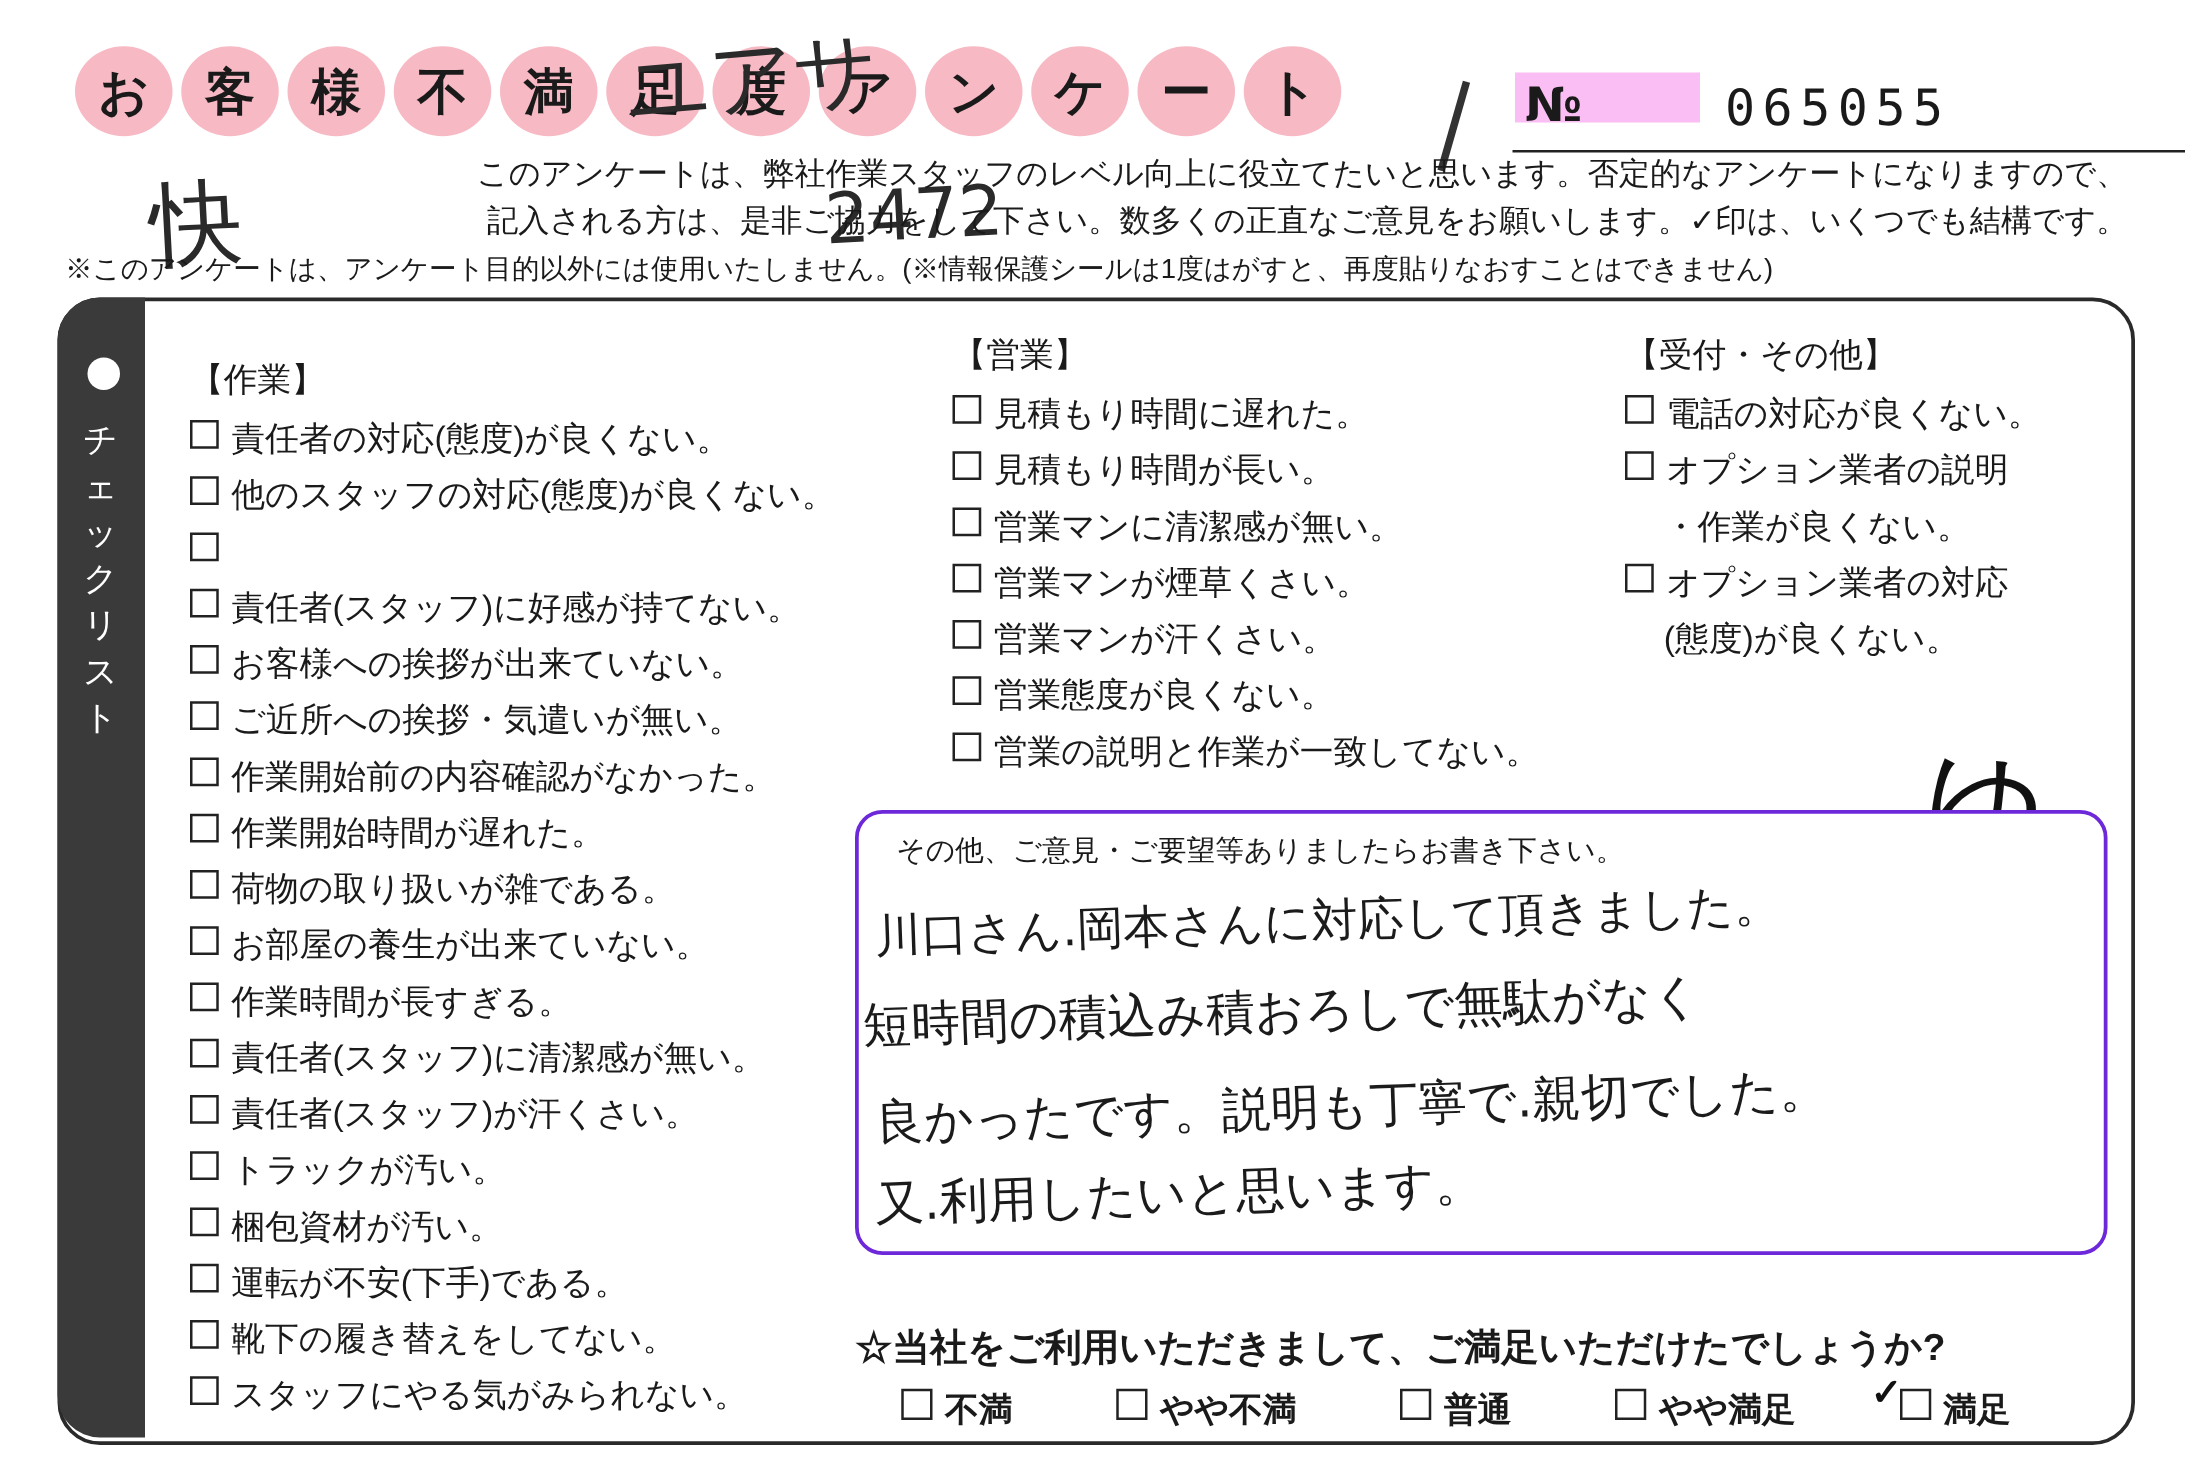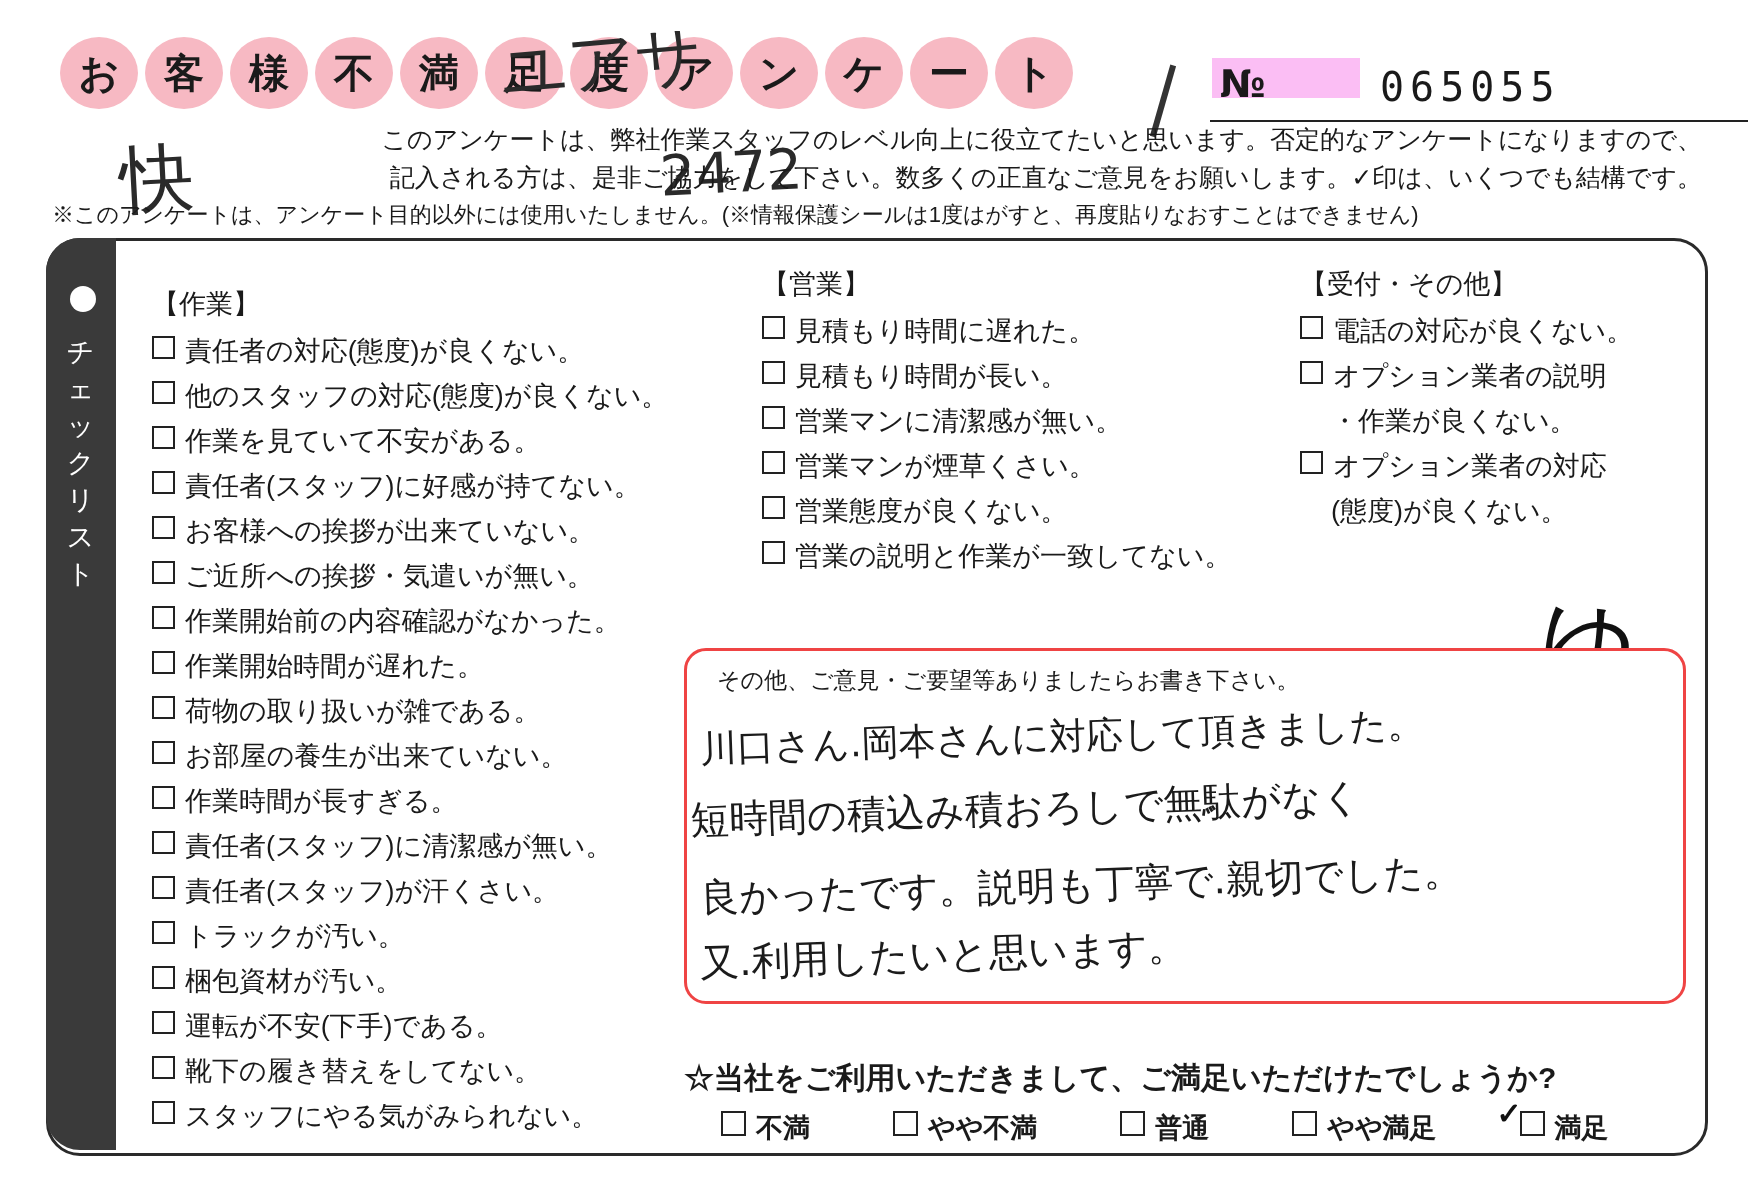--- a/index.html
+++ b/index.html
@@ -164,7 +164,7 @@
     <h4>【作業】</h4>
     <div class="item"><span class="cb"></span><span>責任者の対応(態度)が良くない。</span></div>
     <div class="item"><span class="cb"></span><span>他のスタッフの対応(態度)が良くない。</span></div>
-    <div class="item"><span class="cb"></span><span>作業を見ていて不安がある。</span></div>
+    <div class="item"><span class="cb"></span></div>
     <div class="item"><span class="cb"></span><span>責任者(スタッフ)に好感が持てない。</span></div>
     <div class="item"><span class="cb"></span><span>お客様への挨拶が出来ていない。</span></div>
     <div class="item"><span class="cb"></span><span>ご近所への挨拶・気遣いが無い。</span></div>

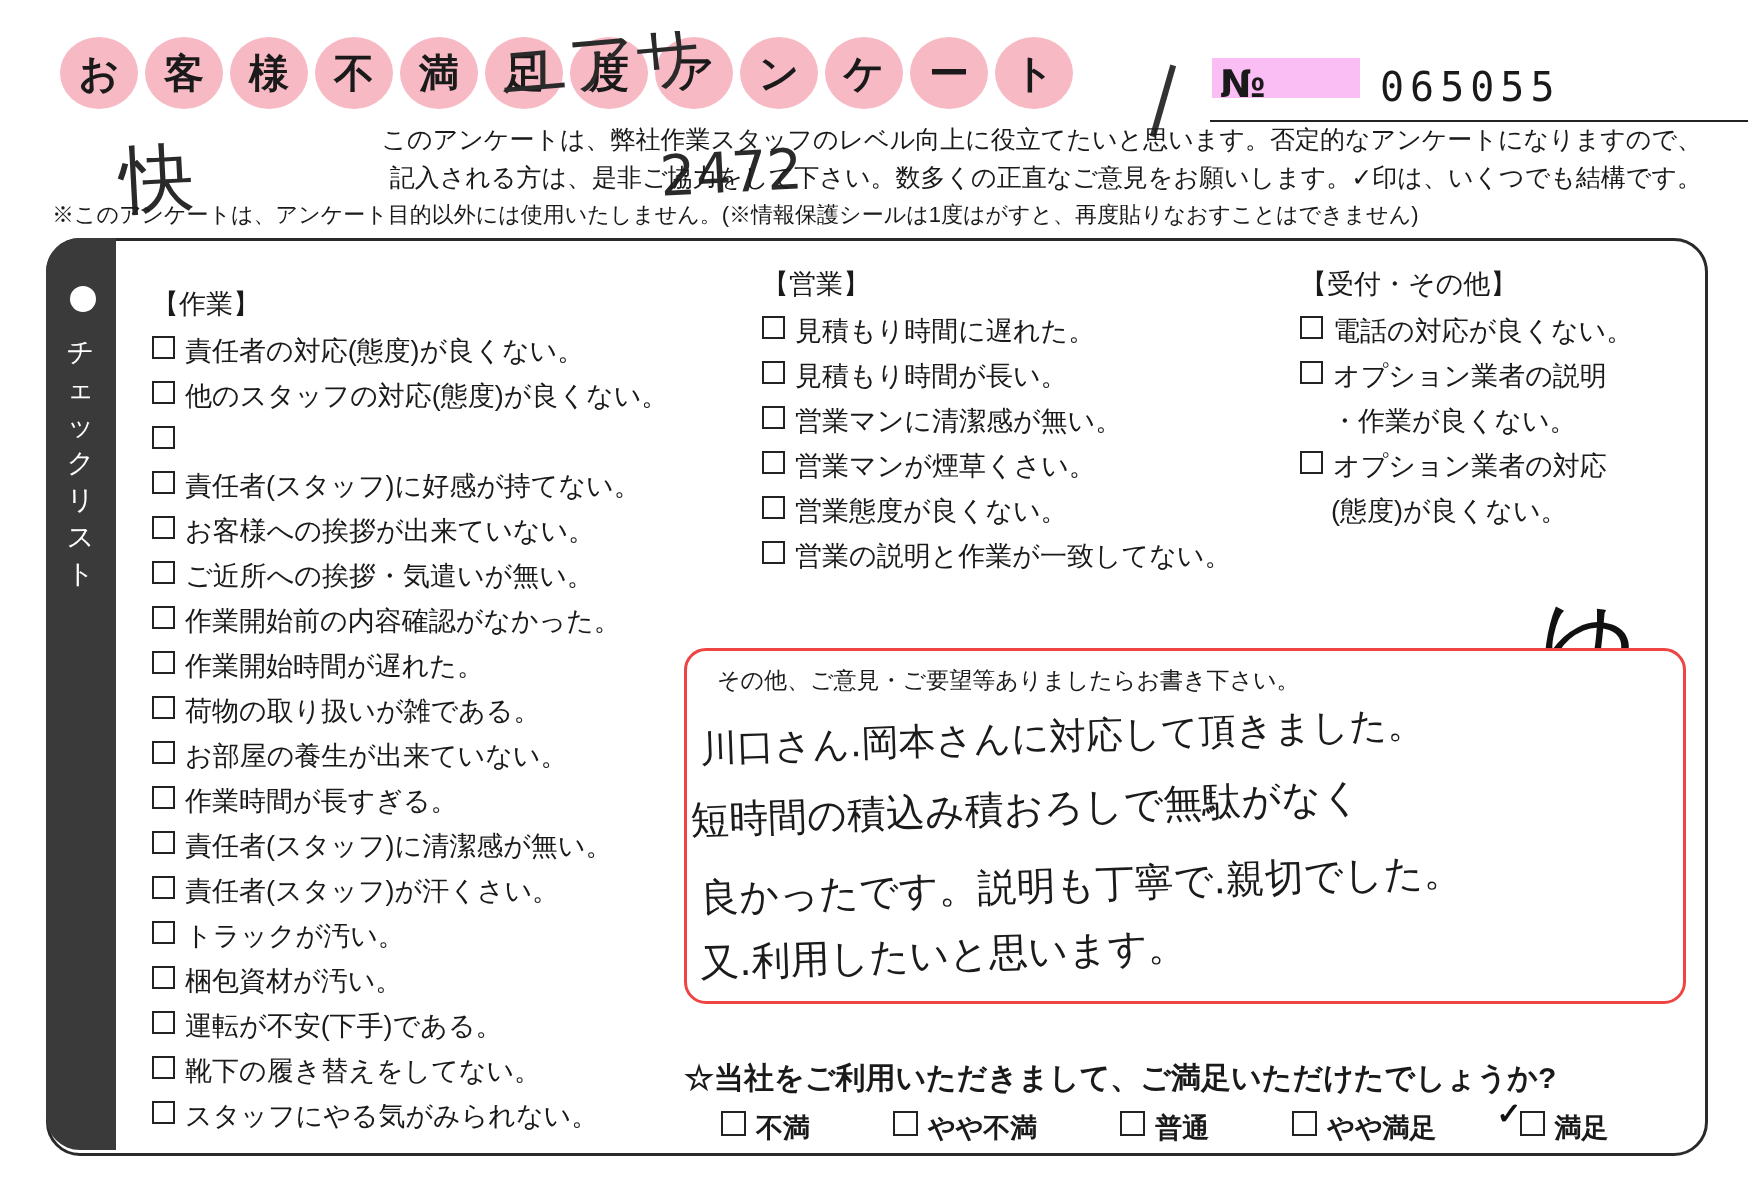--- a/index.html
+++ b/index.html
@@ -188,6 +188,7 @@
     <div class="item"><span class="cb"></span><span>見積もり時間が長い。</span></div>
     <div class="item"><span class="cb"></span><span>営業マンに清潔感が無い。</span></div>
     <div class="item"><span class="cb"></span><span>営業マンが煙草くさい。</span></div>
+    <div class="item"><span class="cb"></span><span>営業マンが汗くさい。</span></div>
     <div class="item"><span class="cb"></span><span>営業態度が良くない。</span></div>
     <div class="item"><span class="cb"></span><span>営業の説明と作業が一致してない。</span></div>
   </div>

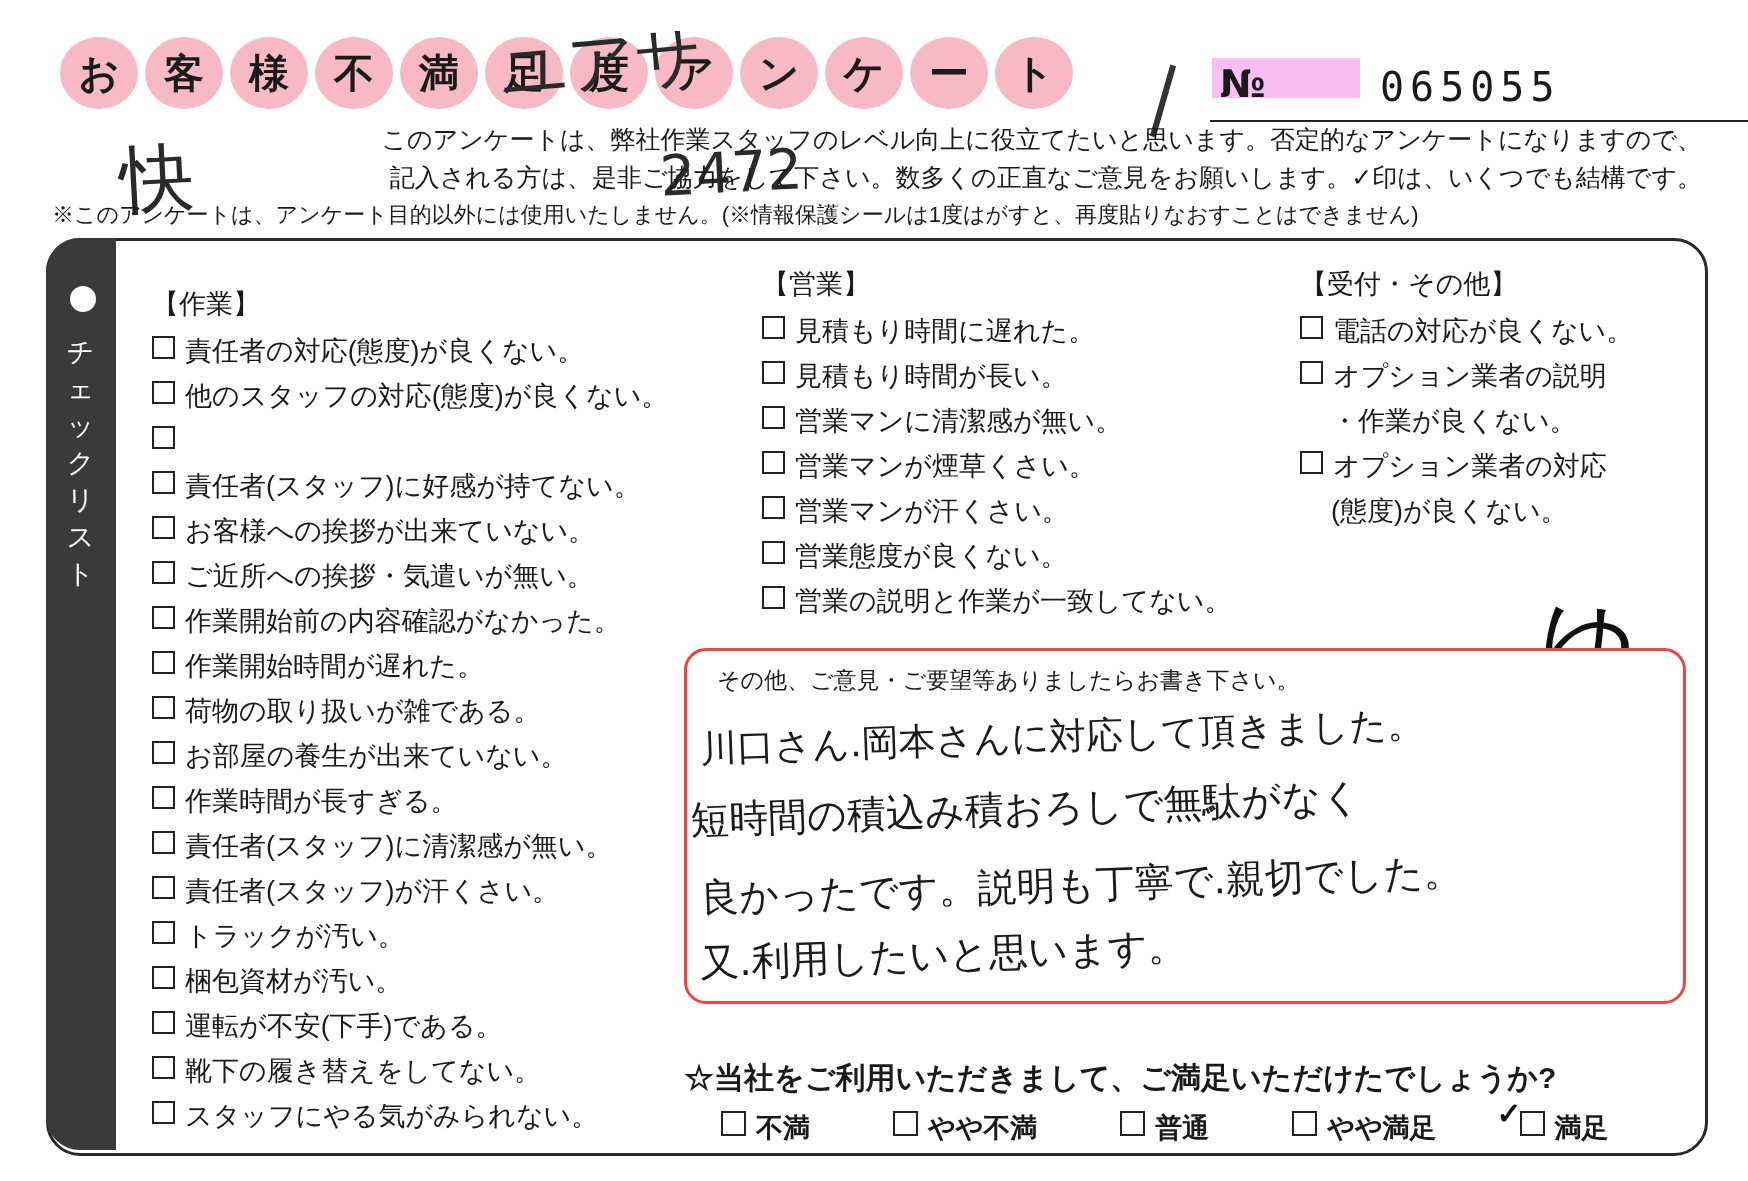--- a/index.html
+++ b/index.html
@@ -74,7 +74,7 @@
   
   .comment-box{
     position:absolute;left:684px;top:648px;width:996px;height:350px;
-    border:3px solid #ef4444;border-radius:22px;background:#fff;
+    border:3px solid #6d28d9;border-radius:22px;background:#fff;
   }
   .comment-label{position:absolute;left:30px;top:14px;font-size:23px;}
   .hw{

